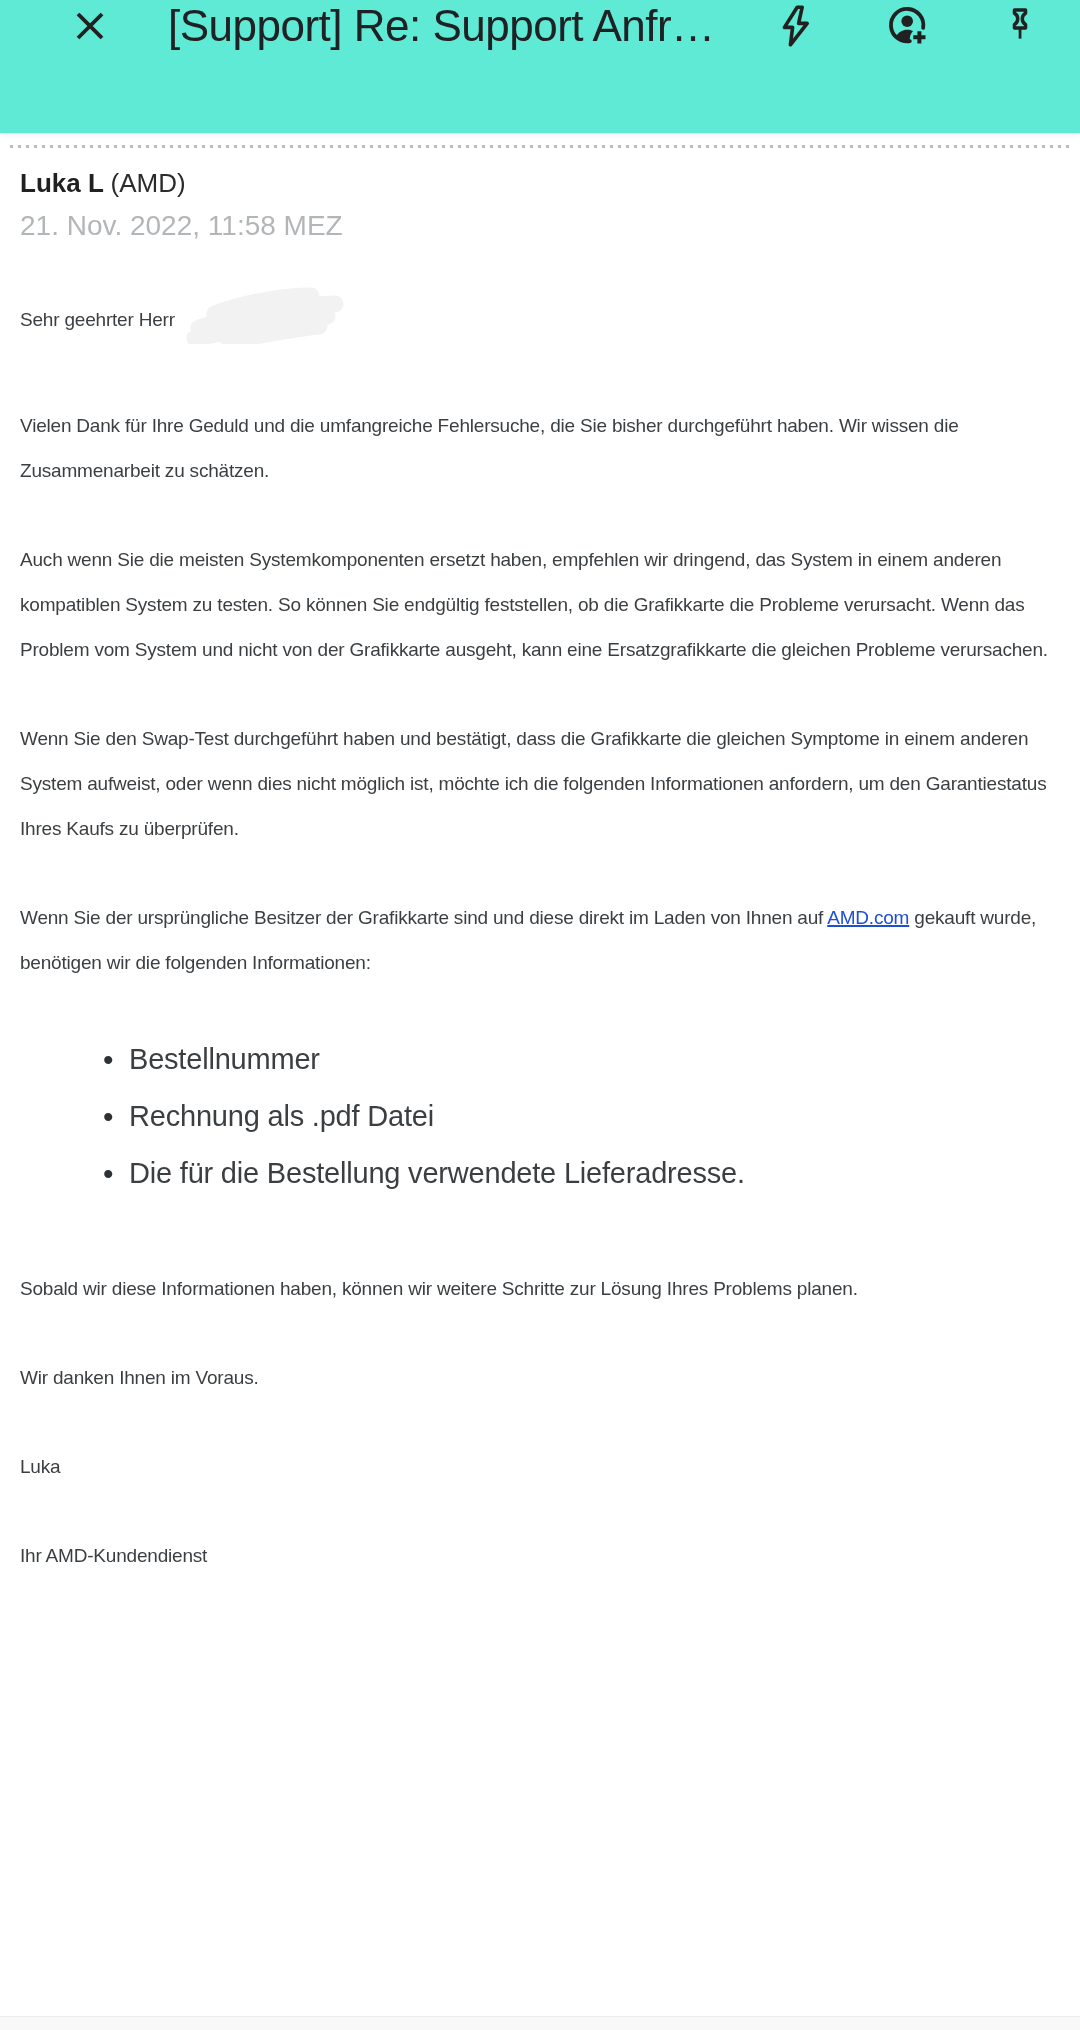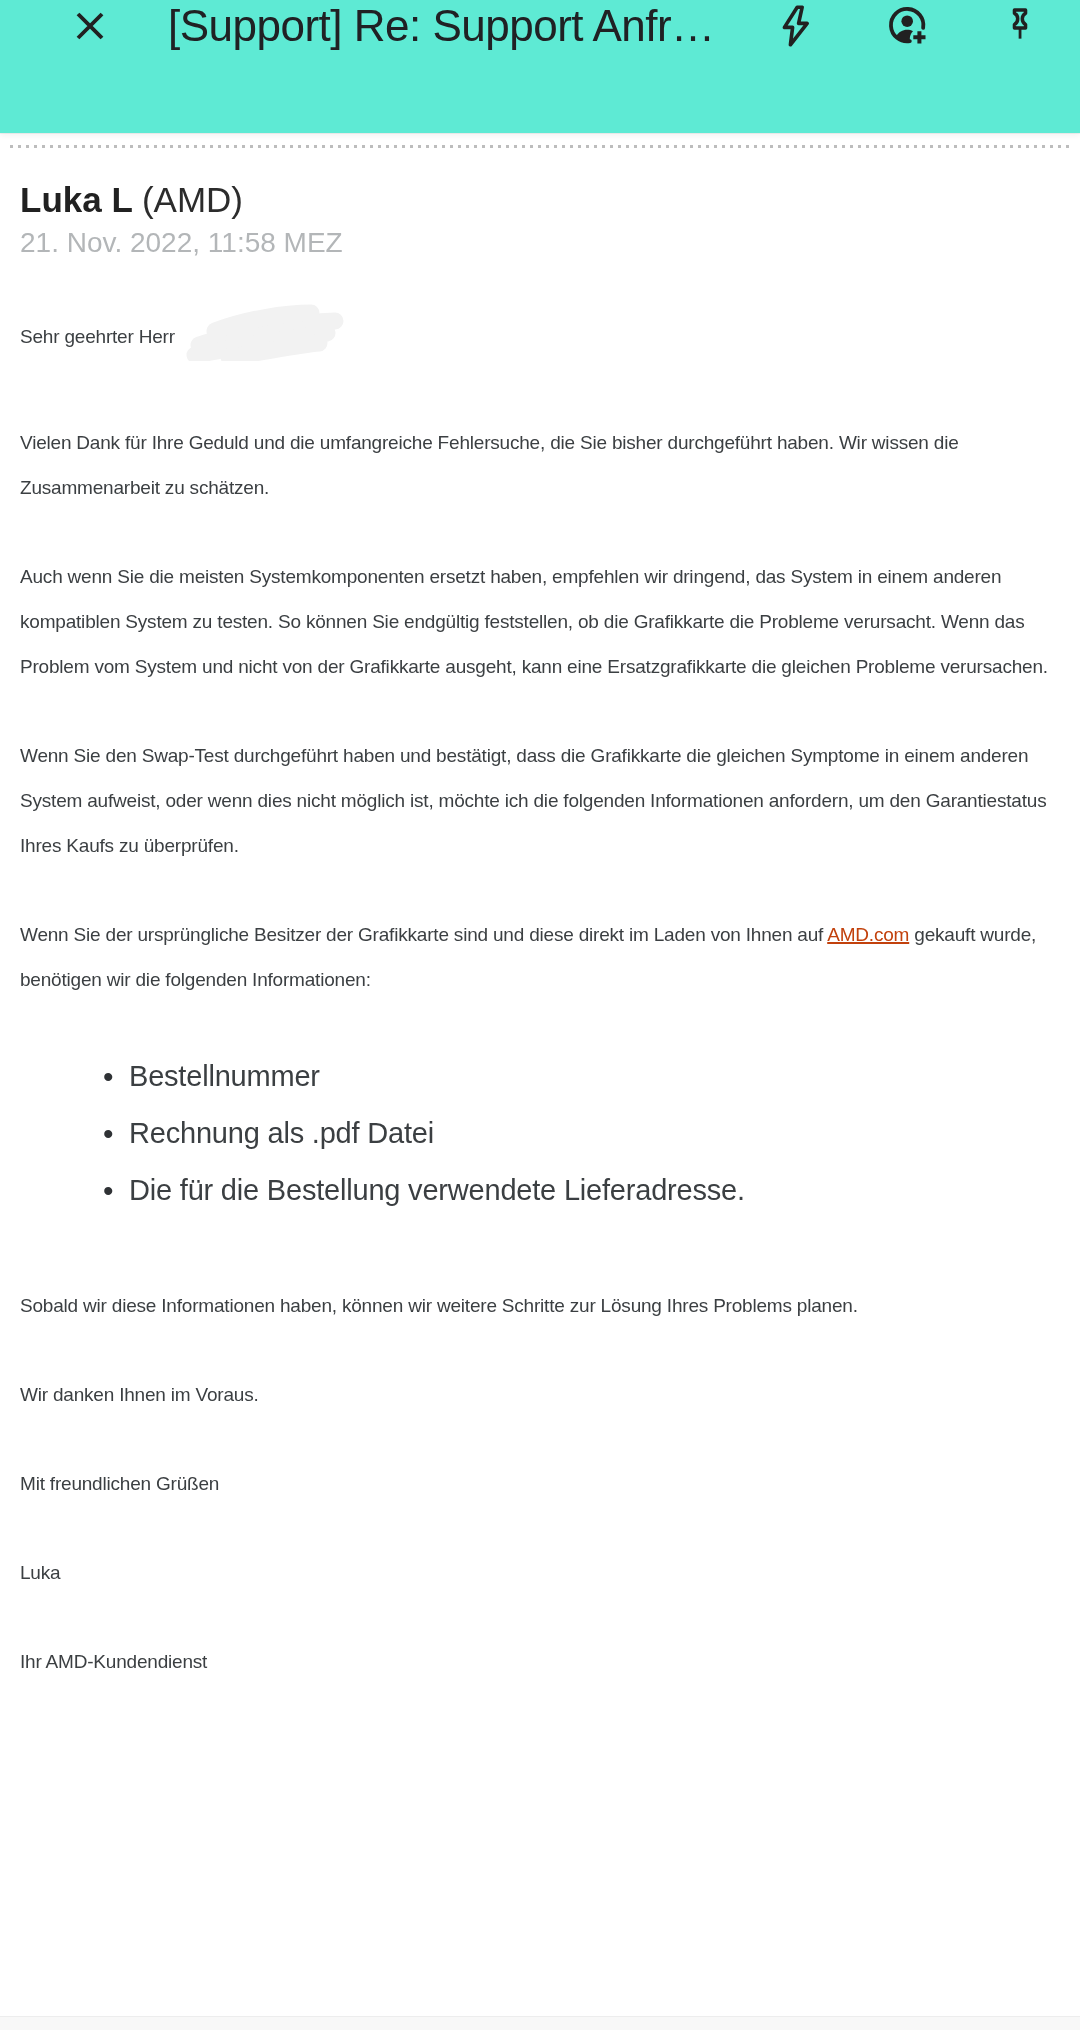--- a/index.html
+++ b/index.html
@@ -35,7 +35,7 @@
   
   .content{padding:0 20px;color:#3b3f42;}
   .sender-name{
-    margin-top:32px;font-size:35px;line-height:40px;color:#212121;font-weight:700;
+    margin-top:15px;font-size:26px;line-height:40px;color:#212121;font-weight:700;
   }
   .sender-org{font-weight:400;color:#2c2c2c;}
   .sender-date{margin-top:5px;font-size:28px;line-height:36px;color:#b3b6b8;}

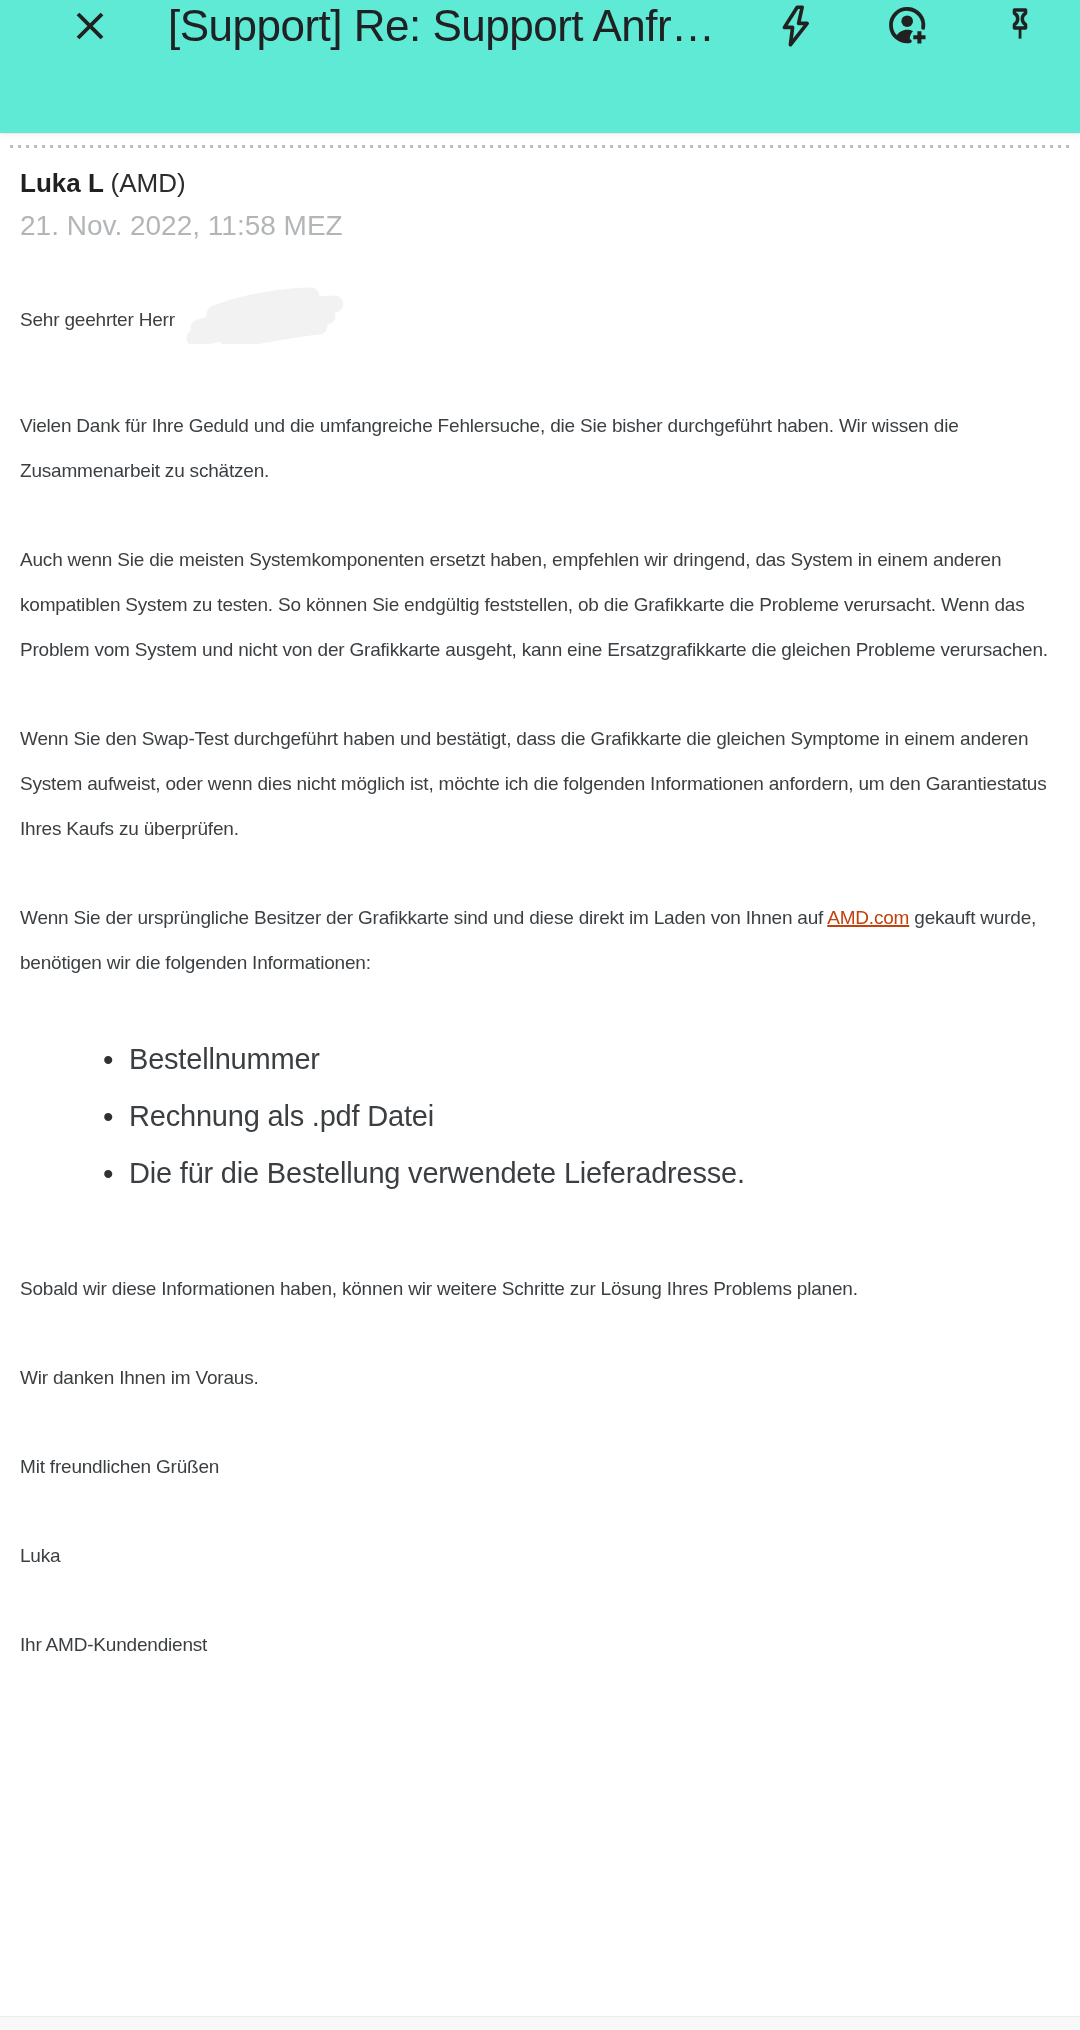--- a/index.html
+++ b/index.html
@@ -47,7 +47,7 @@
   .redacted{
     display:inline-block;width:168px;height:60px;vertical-align:-18px;margin-left:10px;
   }
-  a.body-link{color:#c2410c;text-decoration:underline;text-decoration-thickness:2px;}
+  a.body-link{color:#1d4ed8;text-decoration:underline;text-decoration-thickness:2px;}
   ul.req-list{
     list-style:none;margin:52px 0 0 0;padding:0 0 0 83px;
   }

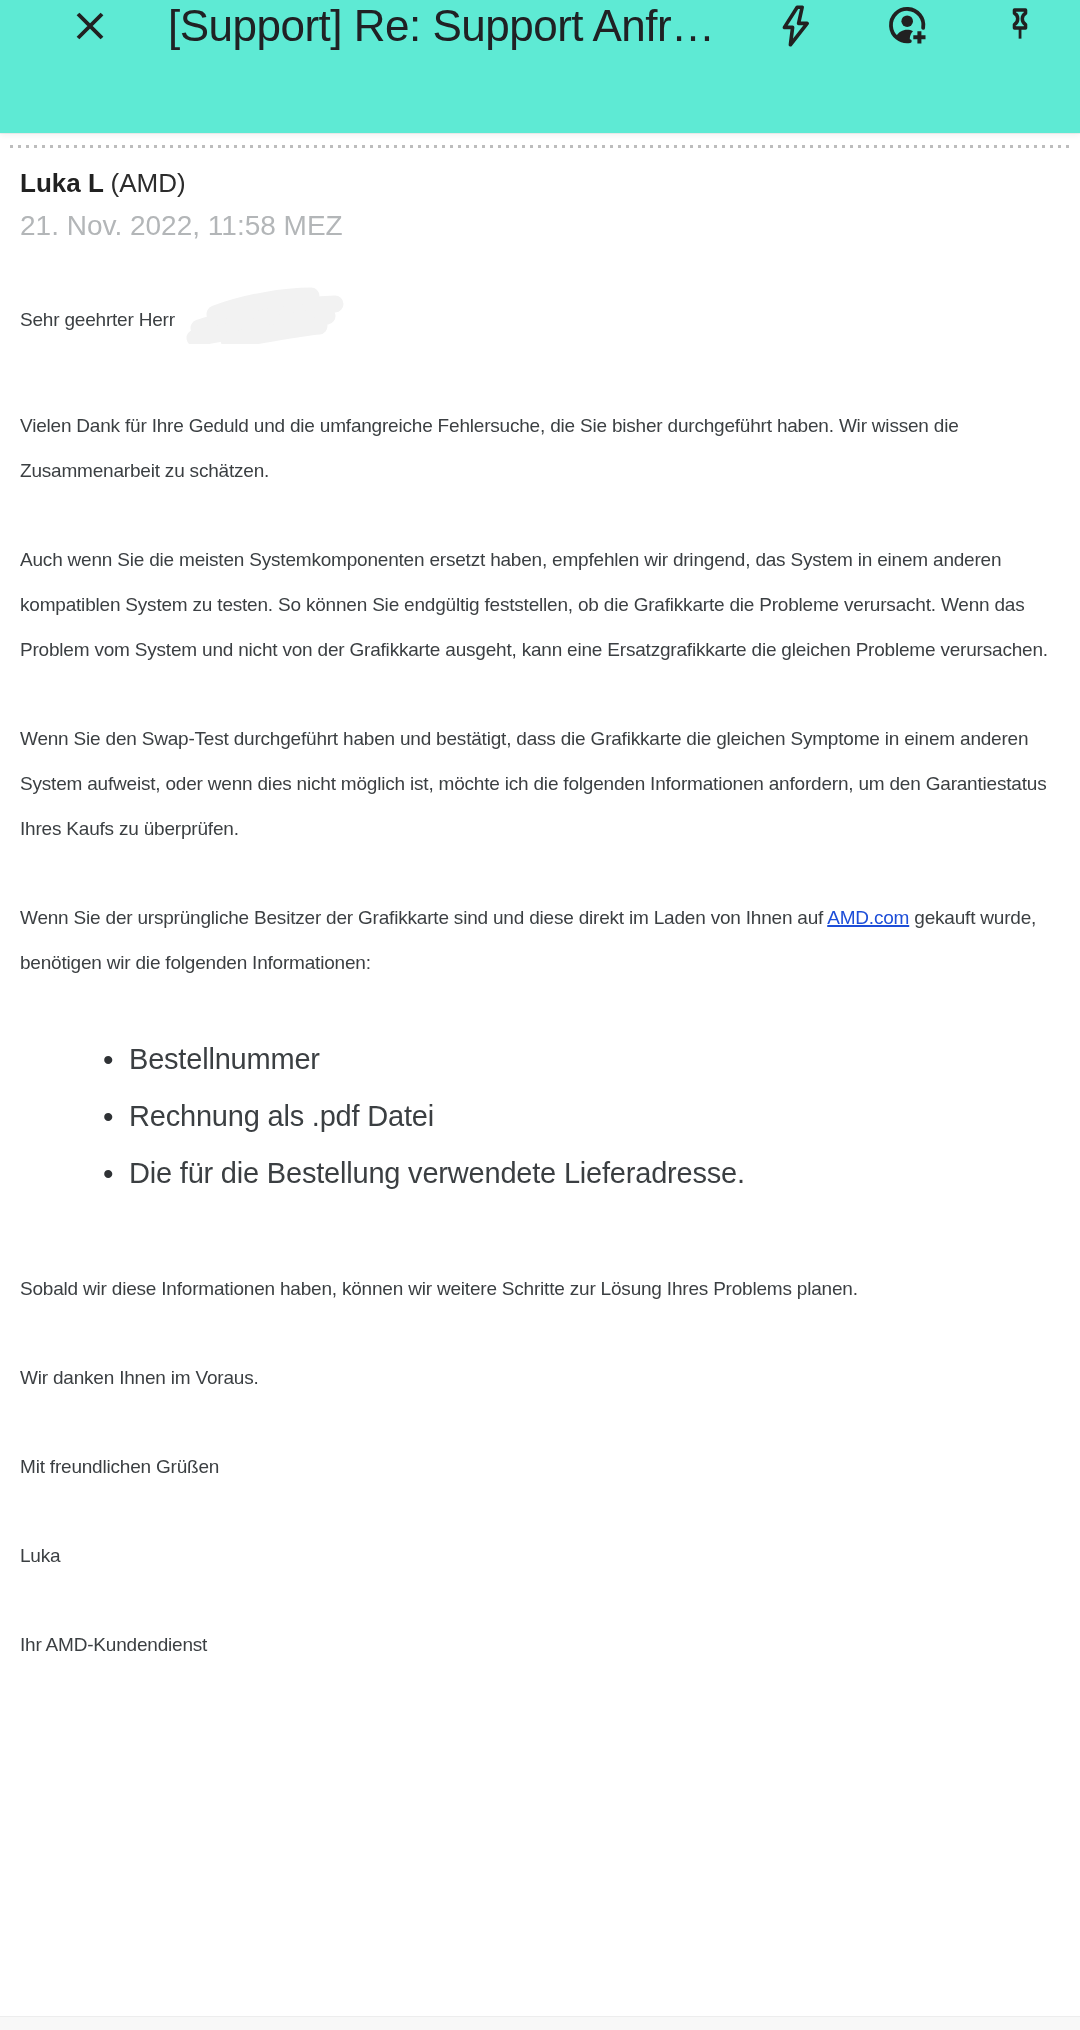--- a/index.html
+++ b/index.html
@@ -150,7 +150,6 @@
 
     <p>Wir danken Ihnen im Voraus.</p>
 
-    <p>Mit freundlichen Grüßen</p>
 
     <p>Luka</p>
 

